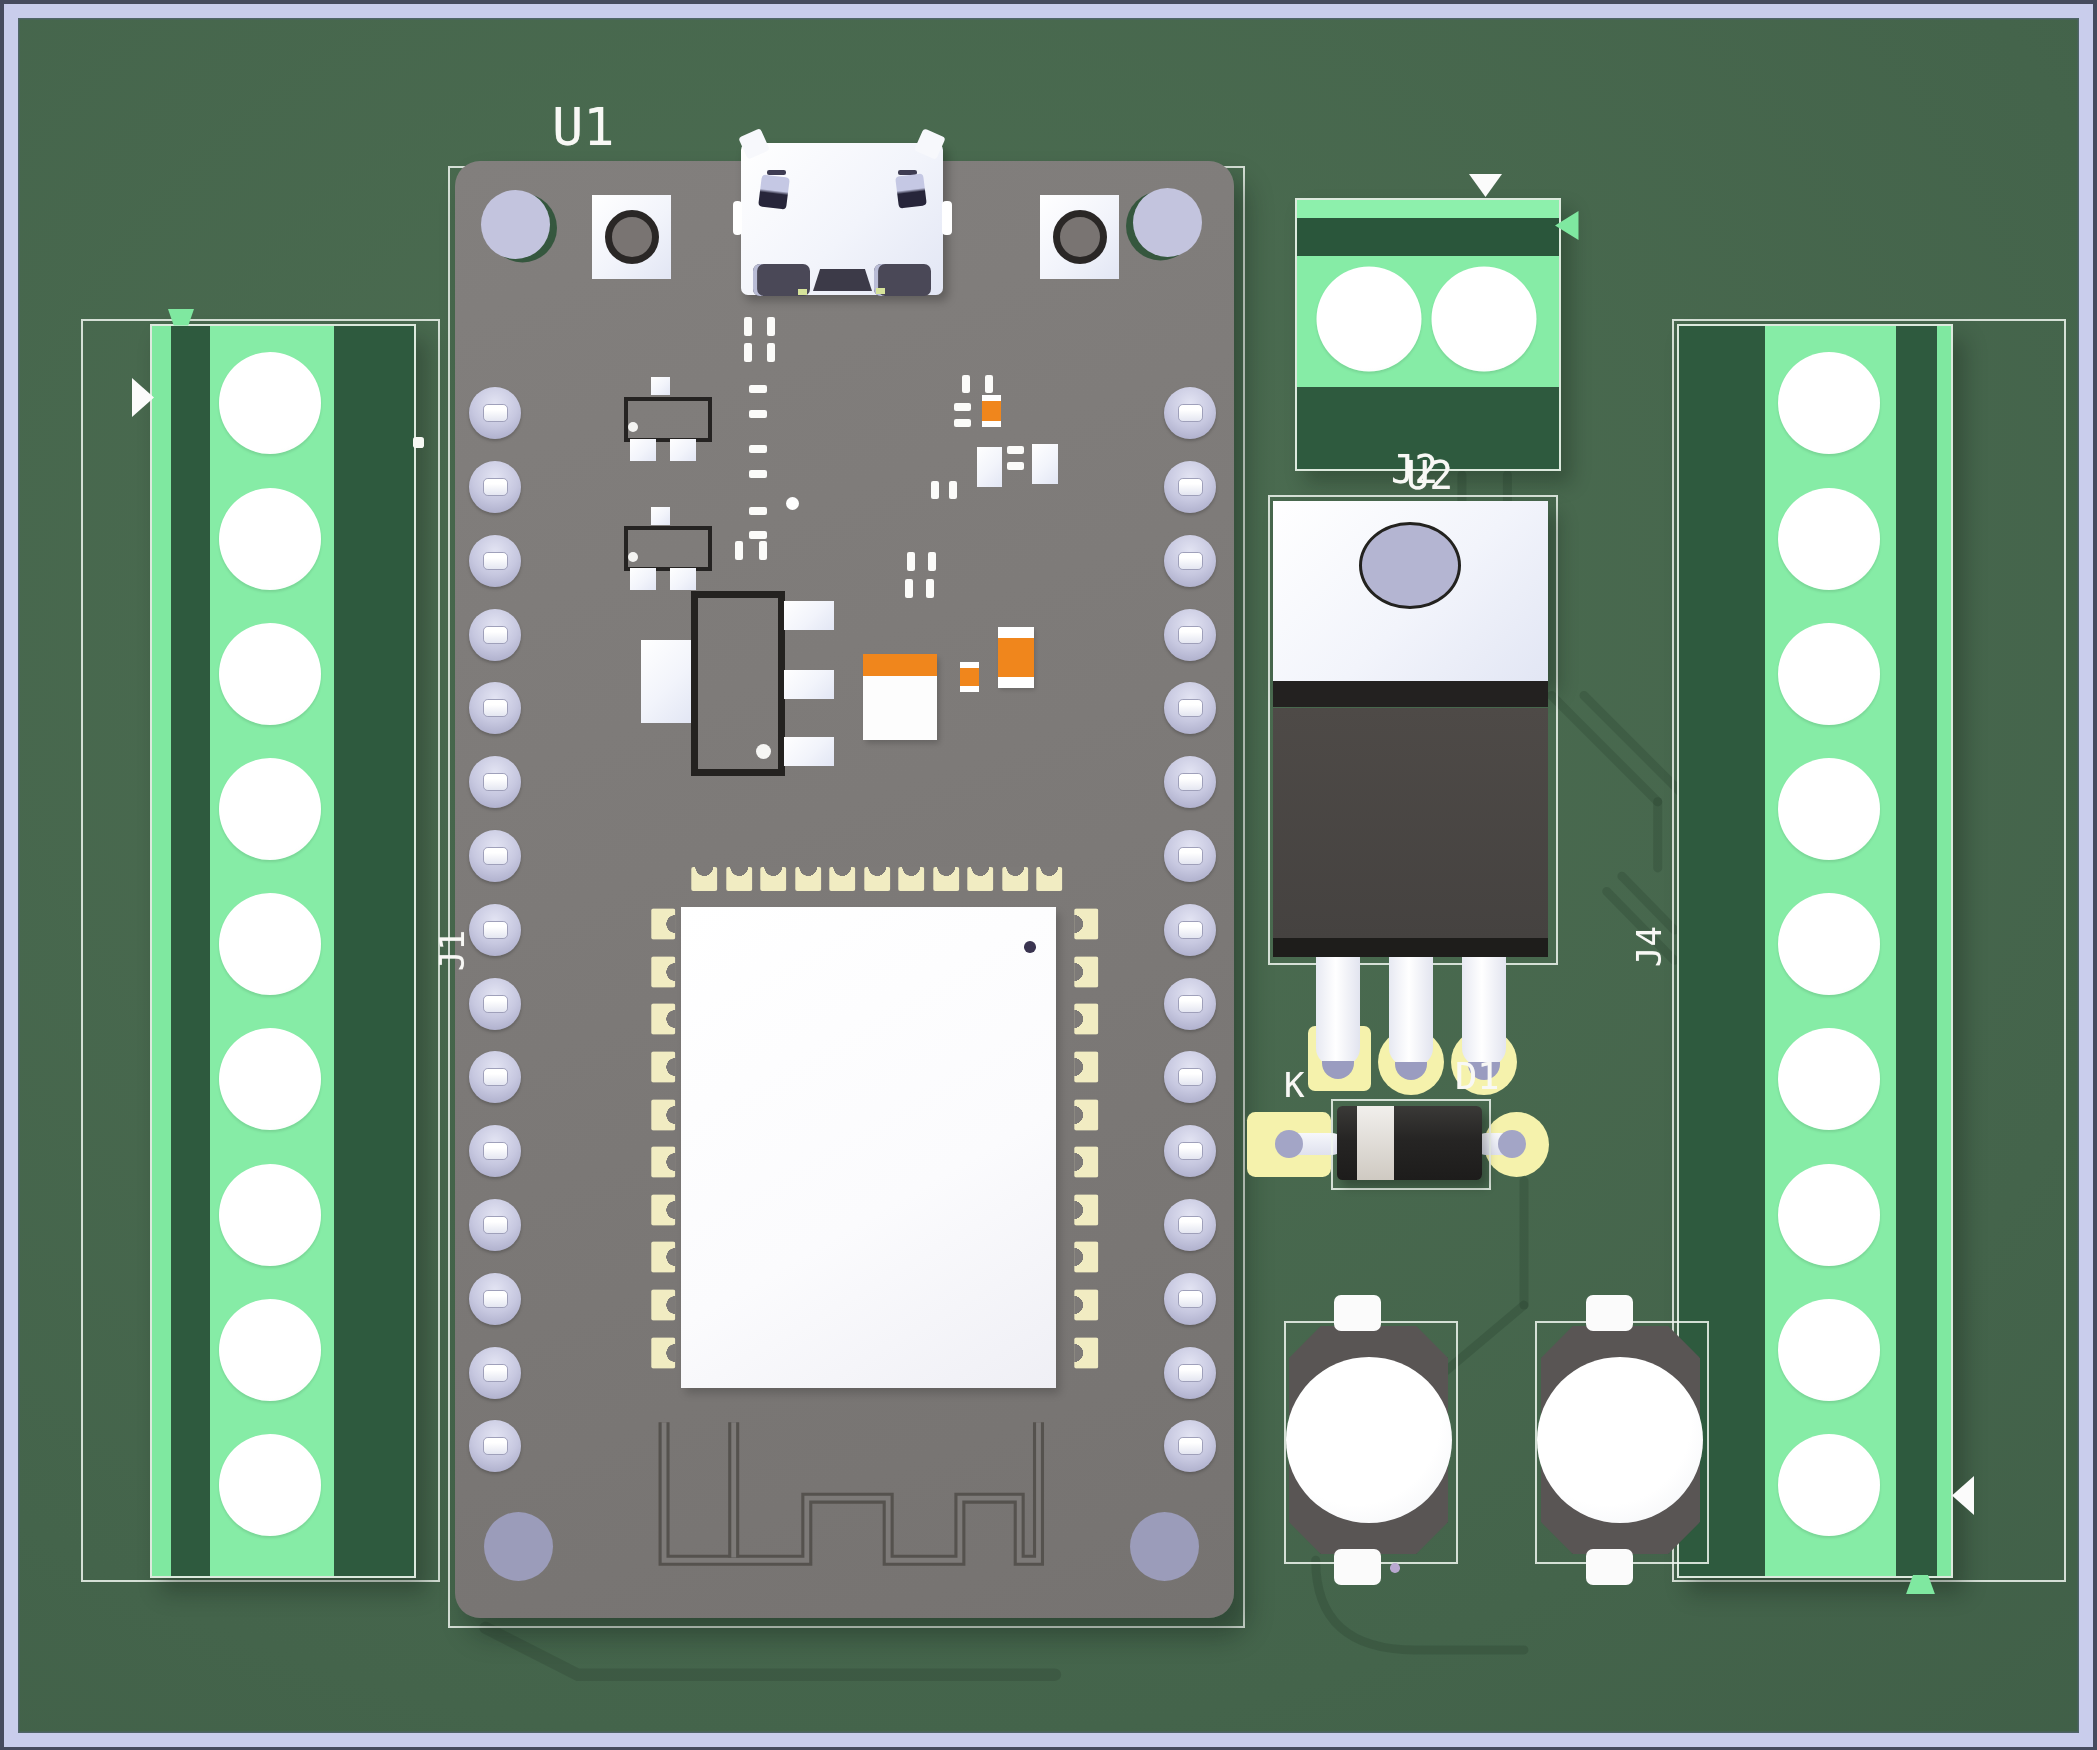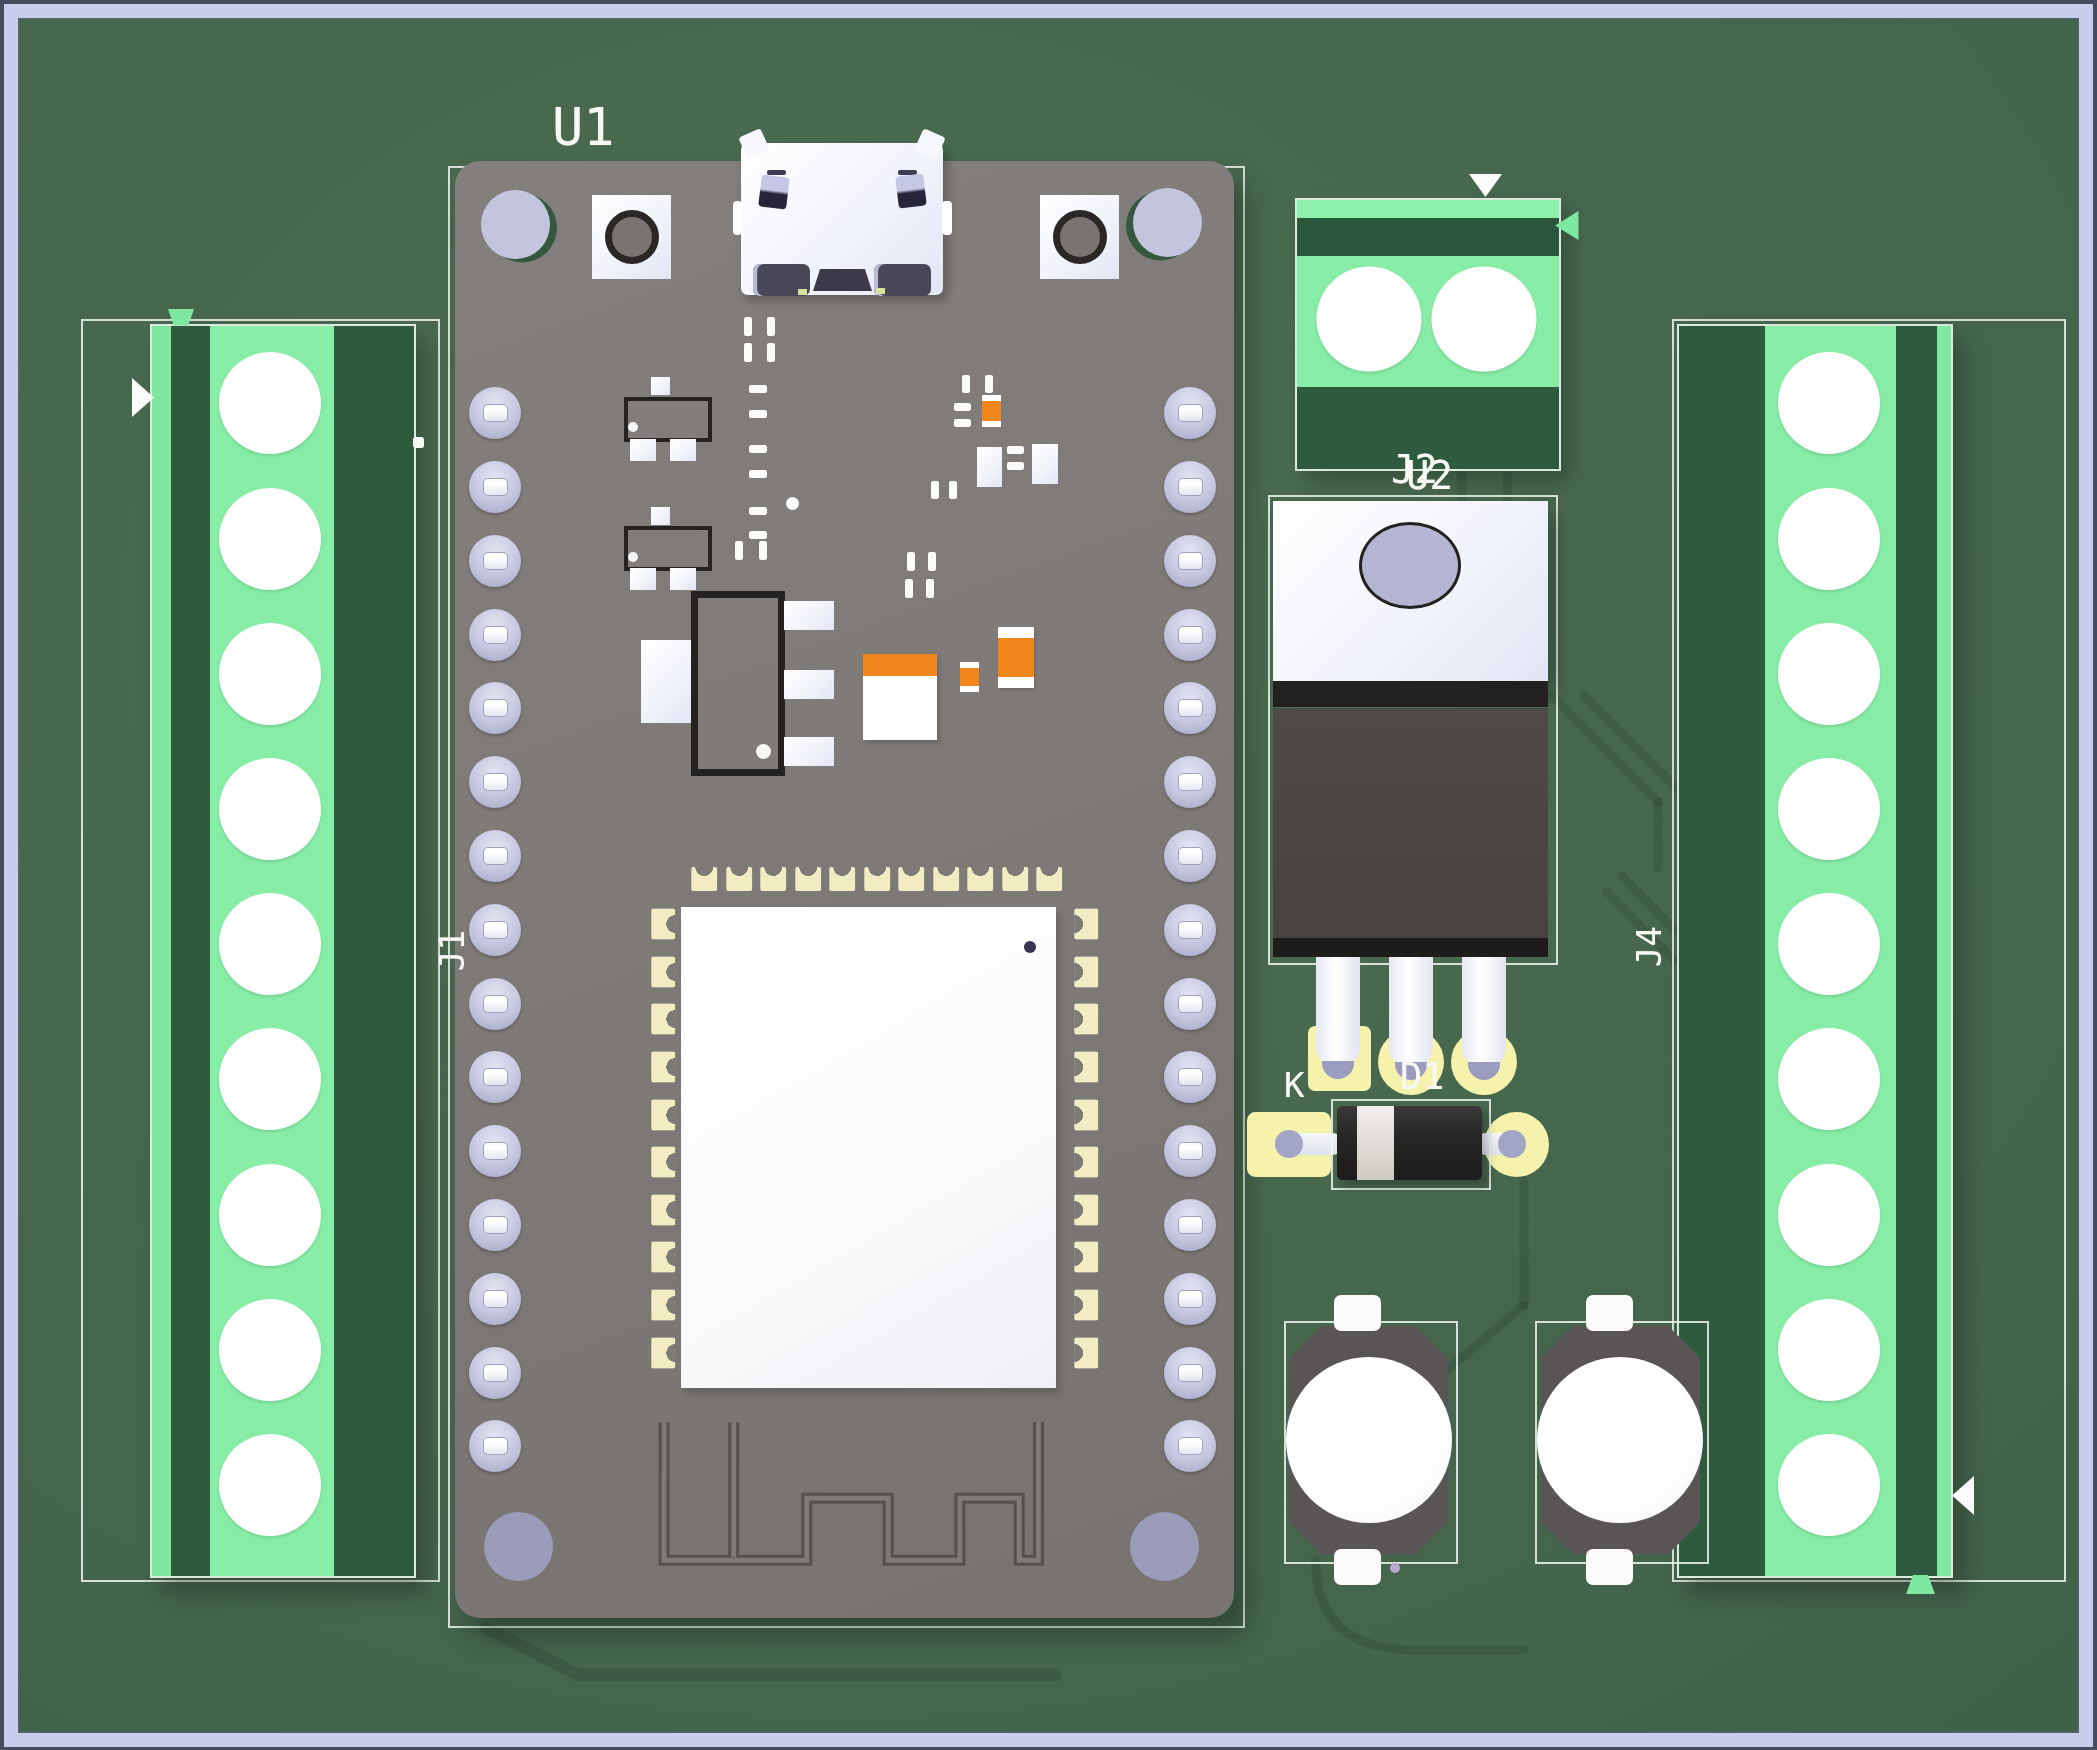--- a/index.html
+++ b/index.html
@@ -408,7 +408,7 @@
     <div class="silk" style="left:1373px;top:429px;font-size:39px;">J2</div>
     <div class="silk" style="left:1388px;top:435px;font-size:39px;">U2</div>
     <div class="silk" style="left:1266px;top:1047px;font-size:34px;">K</div>
-    <div class="silk" style="left:1382px;top:1037px;font-size:37px;">D1</div>
+    <div class="silk" style="left:1437px;top:1037px;font-size:37px;">D1</div>
   </div>
 
   <div class="frame"></div>

